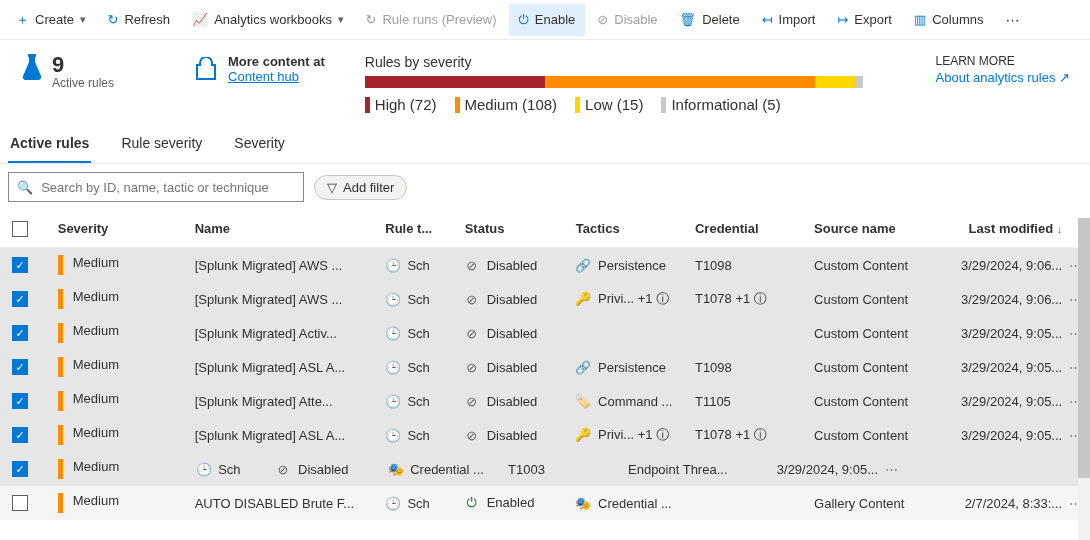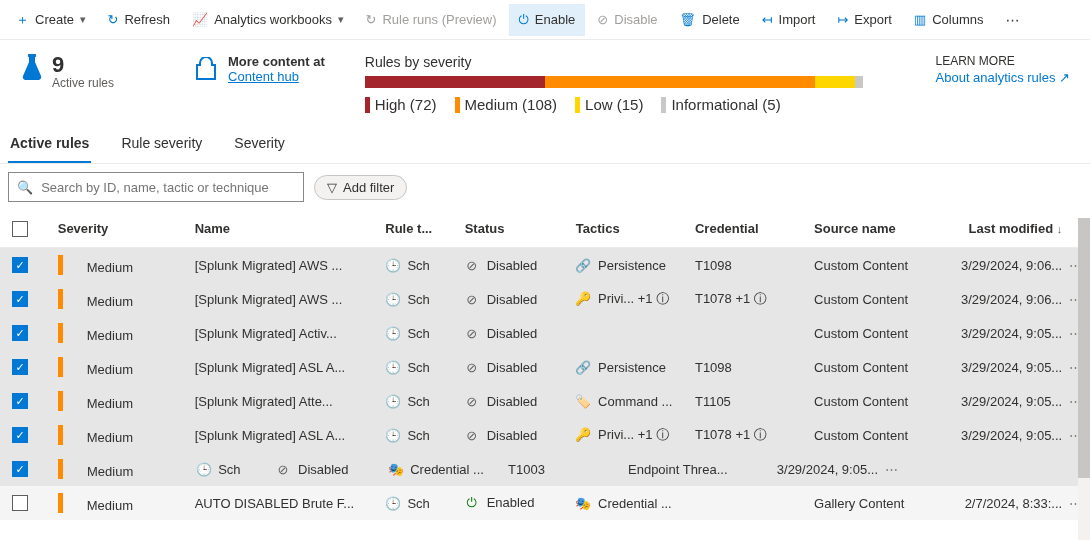--- a/index.html
+++ b/index.html
@@ -56,7 +56,7 @@
 .row.sel{background:#e6e6e6;}
 .chk{width:16px;height:16px;border:1px solid #605e5c;display:inline-flex;align-items:center;justify-content:center;background:#fff;}
 .chk.on{background:#0078d4;border-color:#0078d4;color:#fff;font-size:11px;}
-.sev-pill{display:flex;align-items:flex-end;gap:24px;}
+.sev-pill{display:flex;align-items:flex-start;gap:10px;}
 .sev-bar-s{width:5px;height:20px;background:#ff8c00;}
 .rt-clock{color:#107c10;margin-right:6px;}
 .st-ic{margin-right:8px;display:inline-block;width:14px;text-align:center;}

